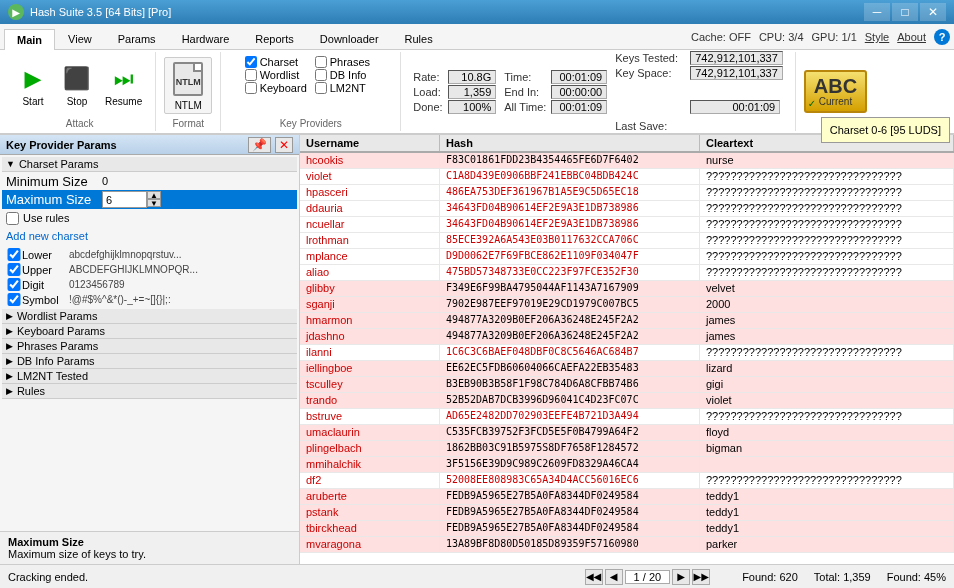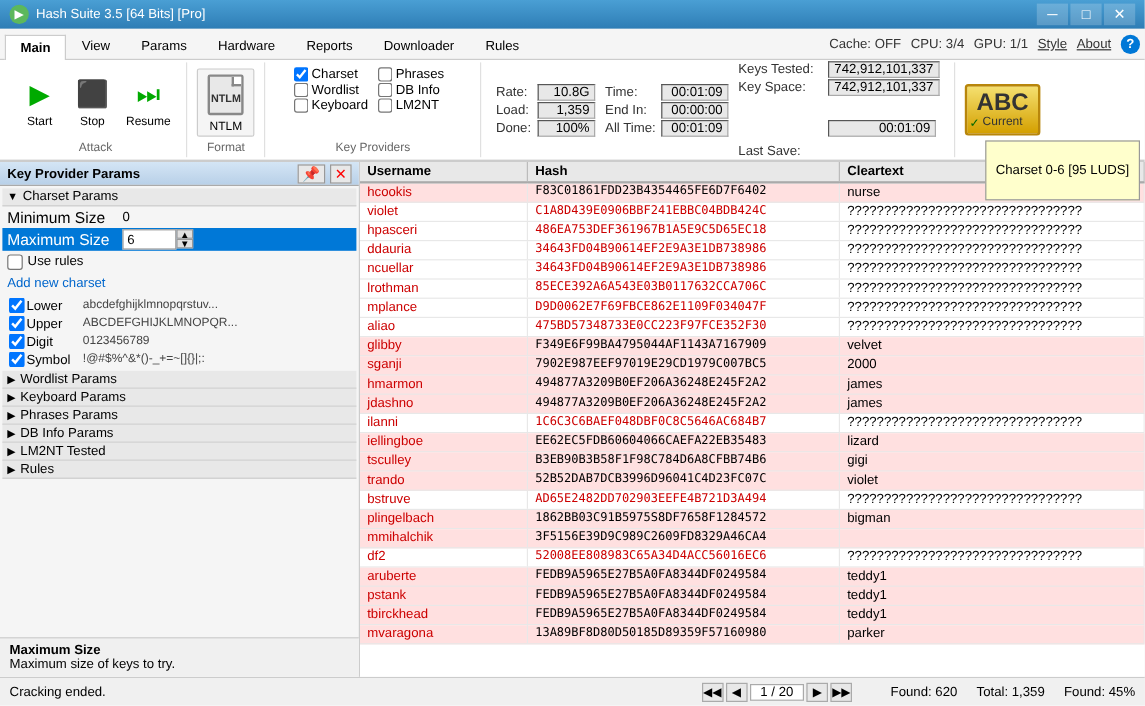--- a/index.html
+++ b/index.html
@@ -151,7 +151,7 @@
       position: absolute;
       background: #ffffcc;
       border: 1px solid #999;
-      padding: 18px 8px;
+      padding: 6px 8px;
       font-size: 11px;
       white-space: nowrap;
       z-index: 100;

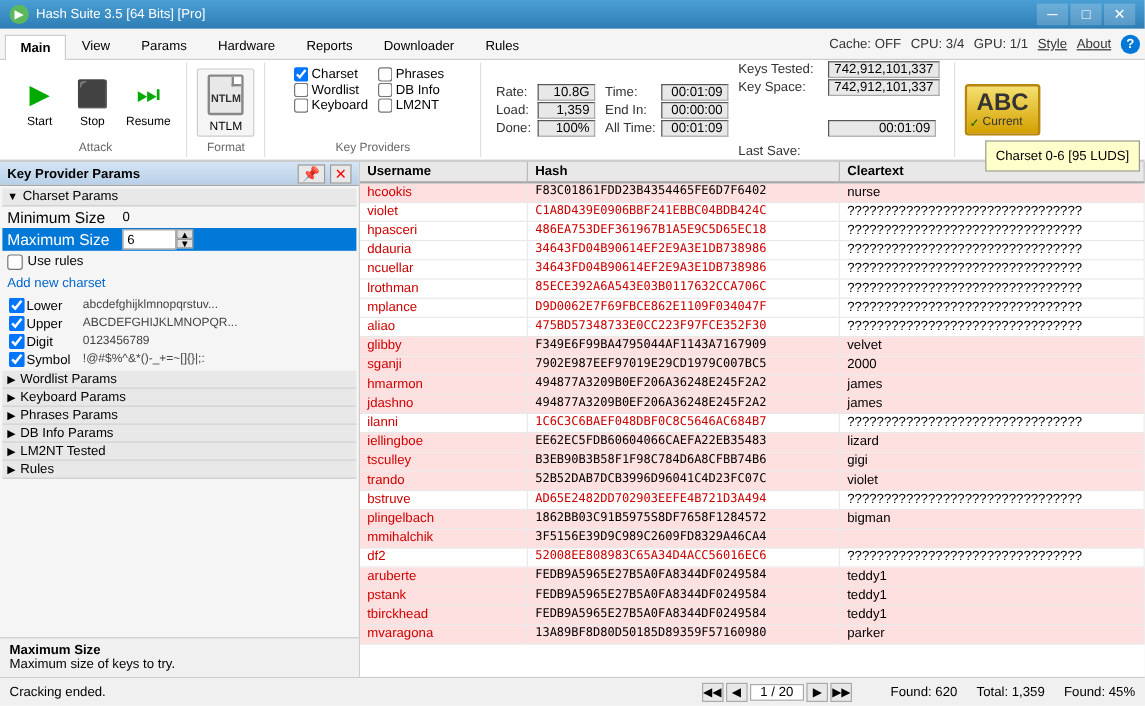--- a/index.html
+++ b/index.html
@@ -640,6 +640,11 @@
           <div class="td cleartext">????????????????????????????????</div>
         </div>
         <div class="table-row cracked">
+          <div class="td username">umaclaurin</div>
+          <div class="td hash-val">C535FCB39752F3FCD5E5F0B4799A64F2</div>
+          <div class="td cleartext">floyd</div>
+        </div>
+        <div class="table-row cracked">
           <div class="td username">plingelbach</div>
           <div class="td hash-val">1862BB03C91B5975S8DF7658F1284572</div>
           <div class="td cleartext">bigman</div>

